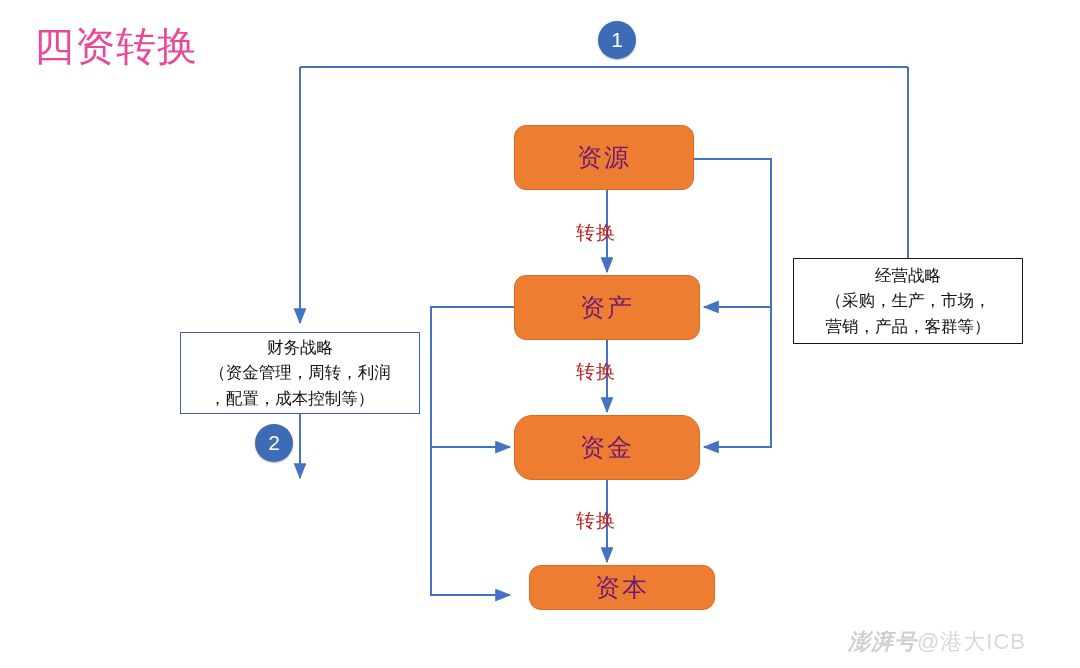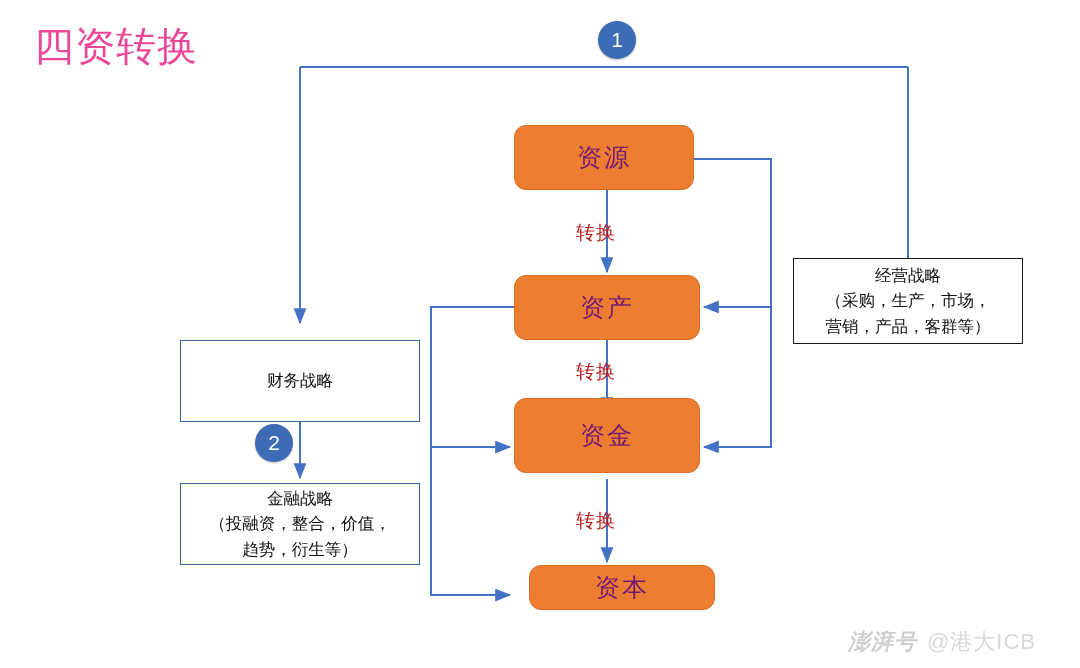--- a/index.html
+++ b/index.html
@@ -58,7 +58,7 @@
     flex-direction: column;
     align-items: center;
     justify-content: center;
-    text-align: center;
+    text-align: left;
     color: #111111;
     font-size: 16.5px;
     line-height: 1.55;

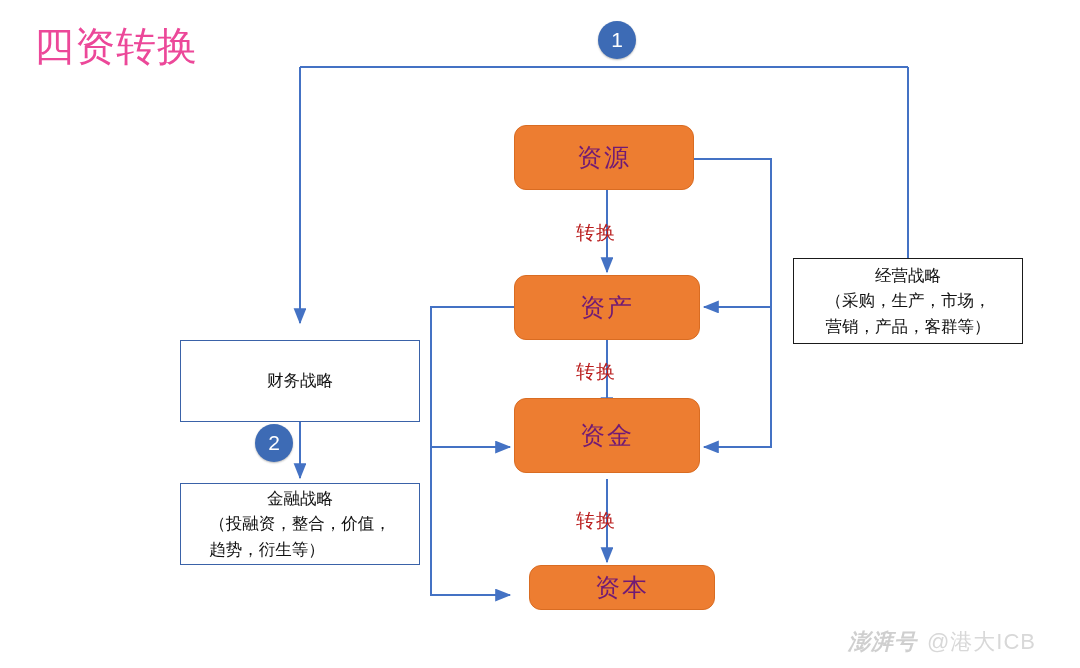--- a/index.html
+++ b/index.html
@@ -165,7 +165,7 @@
     <span>转换</span>
   </div>
 
-  <div class="strategy" style="left:180px; top:340px; width:240px; height:82px;">
+  <div class="strategy" style="left:180px; top:332px; width:240px; height:82px;">
     <div class="s-title">财务战略</div>
   </div>
 

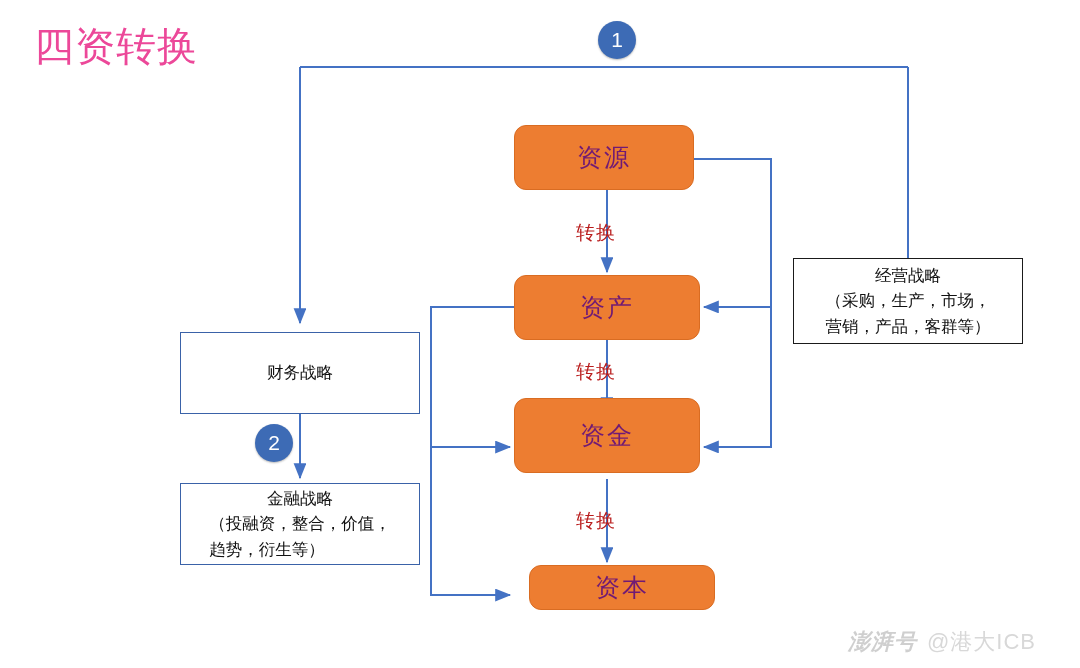--- a/index.html
+++ b/index.html
@@ -167,6 +167,8 @@
 
   <div class="strategy" style="left:180px; top:332px; width:240px; height:82px;">
     <div class="s-title">财务战略</div>
+    <div class="s-detail">（资金管理，周转，利润
+，配置，成本控制等）</div>
   </div>
 
   <div class="strategy" style="left:180px; top:483px; width:240px; height:82px;">

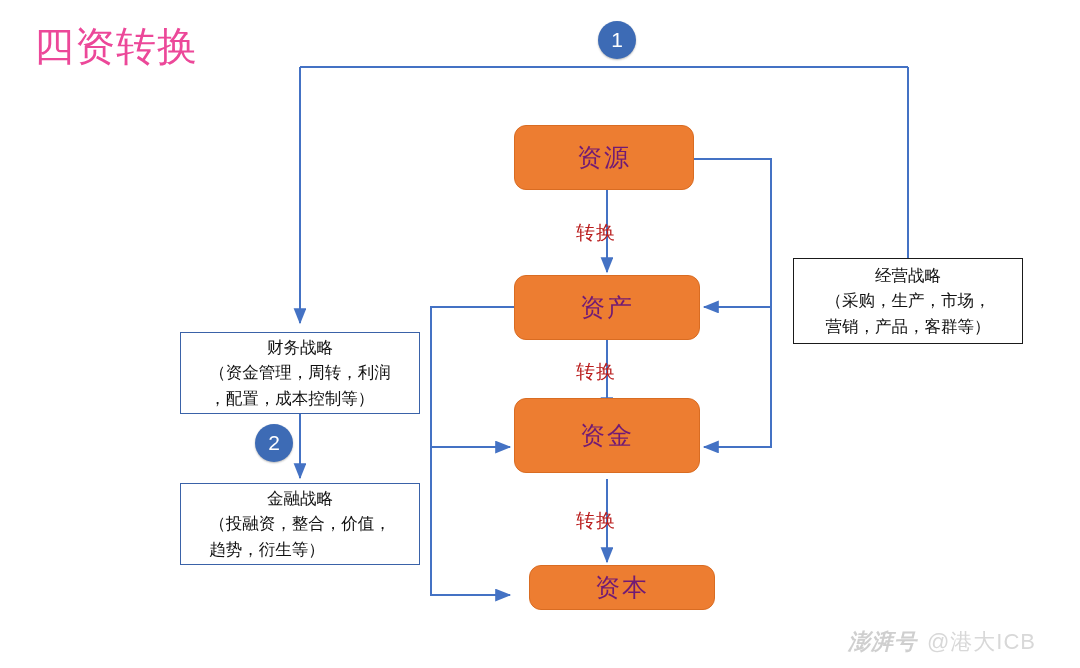--- a/index.html
+++ b/index.html
@@ -147,7 +147,7 @@
     <span>资产</span>
   </div>
 
-  <div class="node" style="left:514px; top:398px; width:186px; height:75px;">
+  <div class="node" style="left:514px; top:415px; width:186px; height:65px;border-radius:18px;">
     <span>资金</span>
   </div>
 

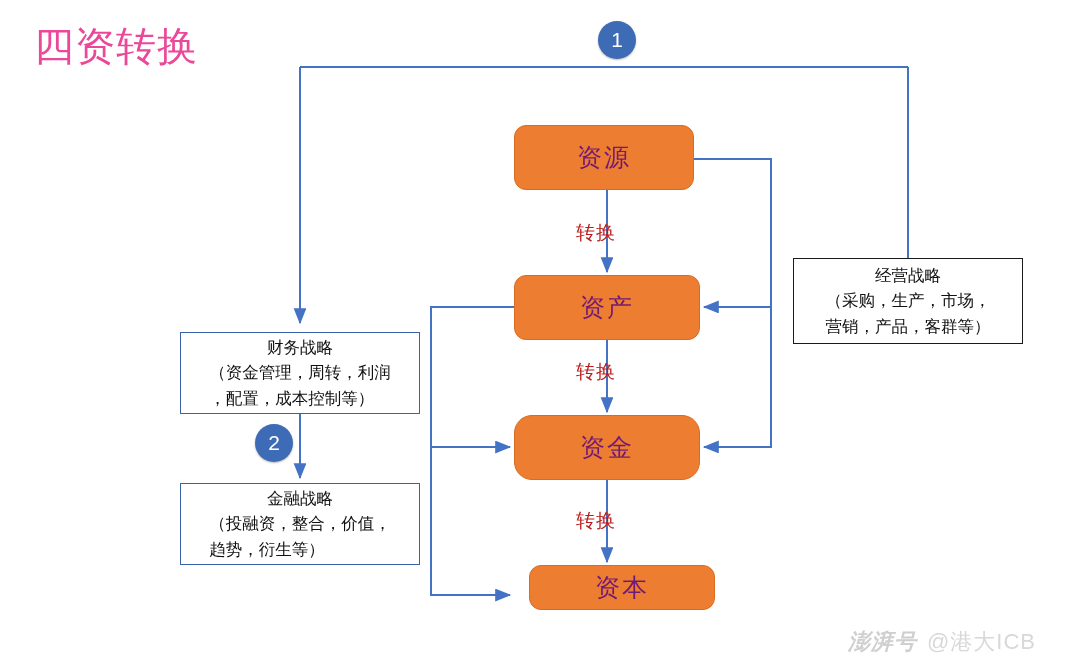--- a/index.html
+++ b/index.html
@@ -171,11 +171,6 @@
 ，配置，成本控制等）</div>
   </div>
 
-  <div class="strategy" style="left:180px; top:483px; width:240px; height:82px;">
-    <div class="s-title">金融战略</div>
-    <div class="s-detail">（投融资，整合，价值，
-趋势，衍生等）</div>
-  </div>
 
   <div class="strategy black-border" style="left:793px; top:258px; width:230px; height:86px;">
     <div class="s-title">经营战略</div>

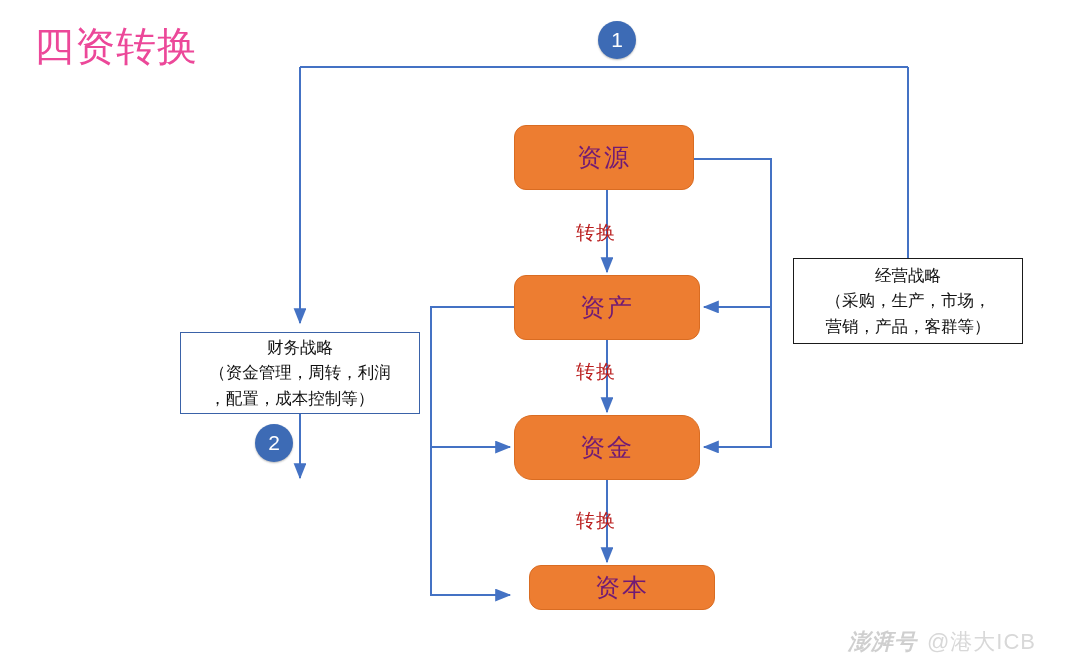--- a/index.html
+++ b/index.html
@@ -94,7 +94,6 @@
     position: absolute;
     display: flex;
     align-items: center;
-    gap: 10px;
     color: #d8d8d8;
     font-size: 22px;
     letter-spacing: 1px;

